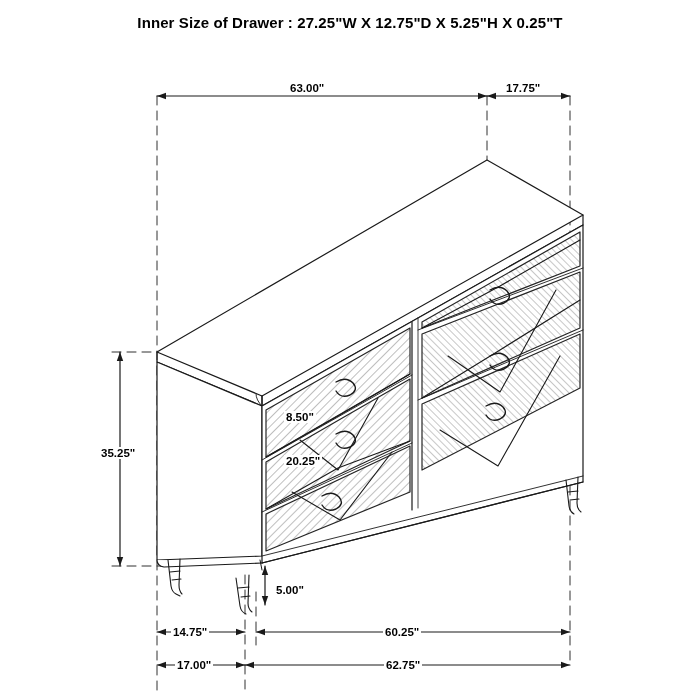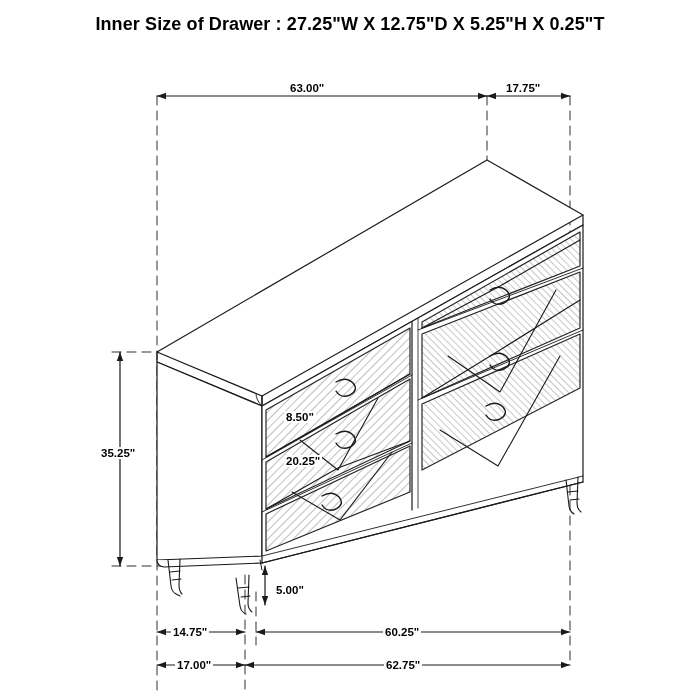--- a/index.html
+++ b/index.html
@@ -27,7 +27,7 @@
     top: 14px;
     width: 700px;
     text-align: center;
-    font-size: 18px;
+    font-size: 15px;
     font-weight: bold;
     letter-spacing: 0.1px;
   }

